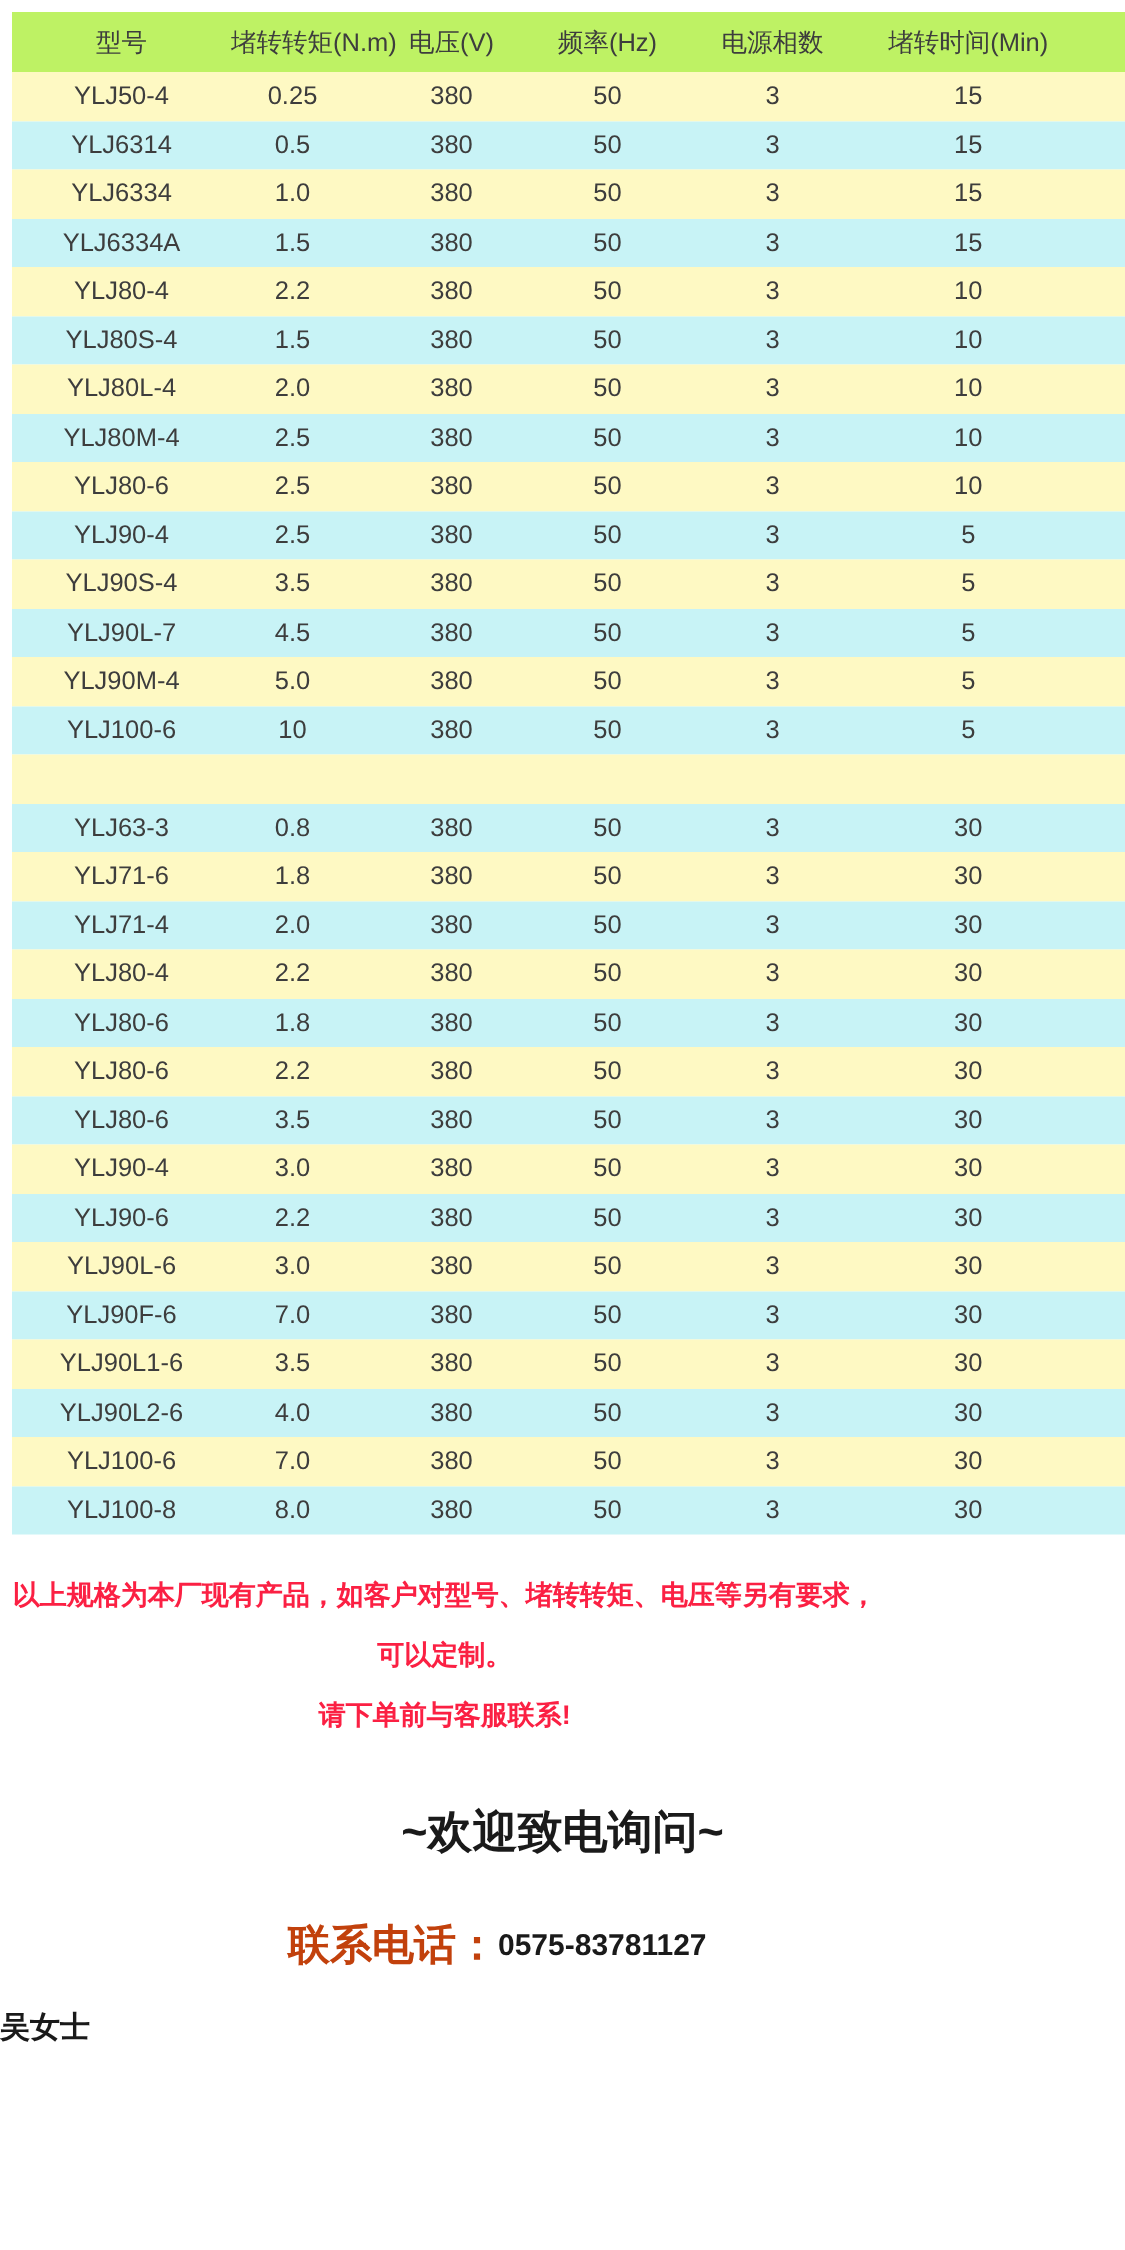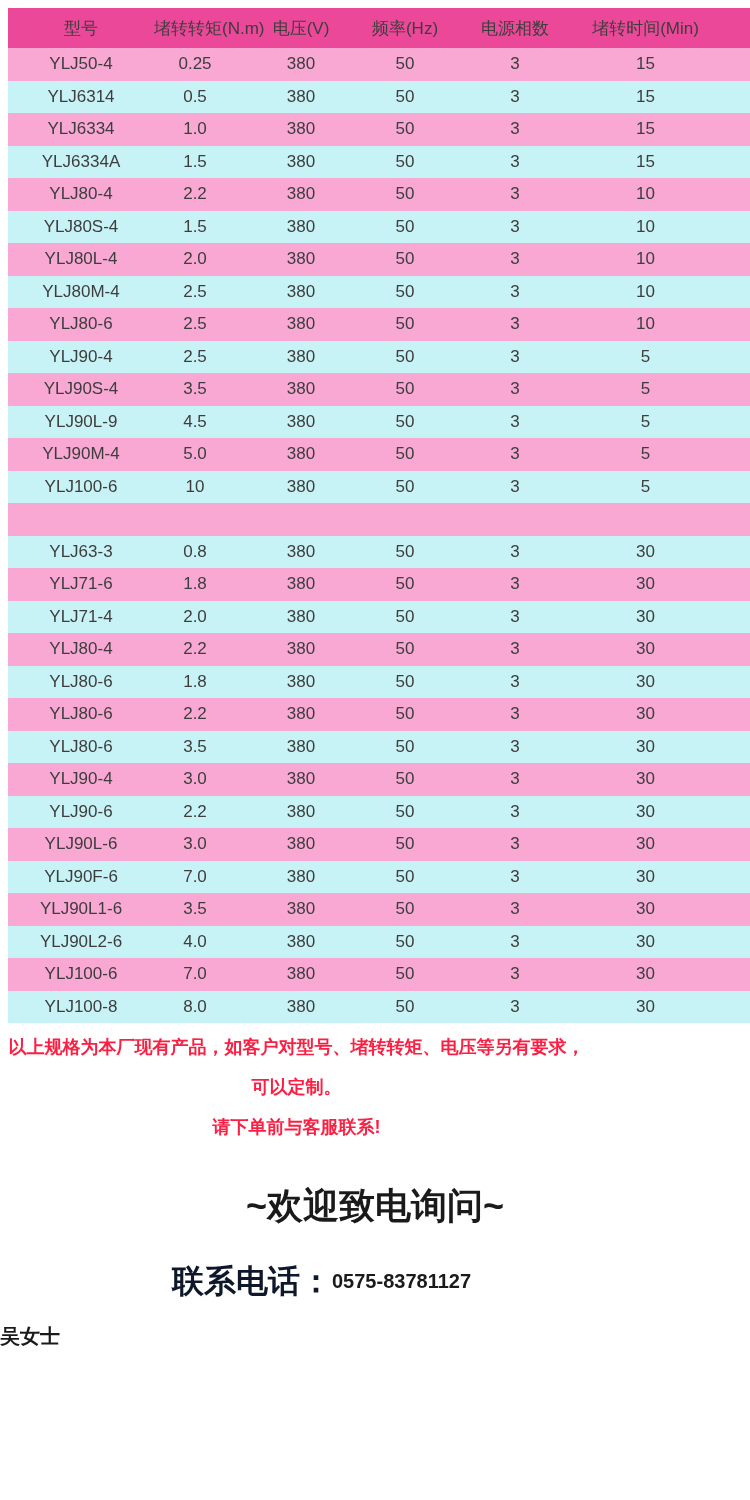--- a/index.html
+++ b/index.html
@@ -34,7 +34,7 @@
   }
   table.spec-table thead tr {
     height: 40px;
-    background: #ec4899;
+    background: #bef264;
   }
   table.spec-table tbody tr { height: 32.5px; background: #f9a8d4; }
   table.spec-table tbody tr:nth-child(even) { background: #c8f3f6; }

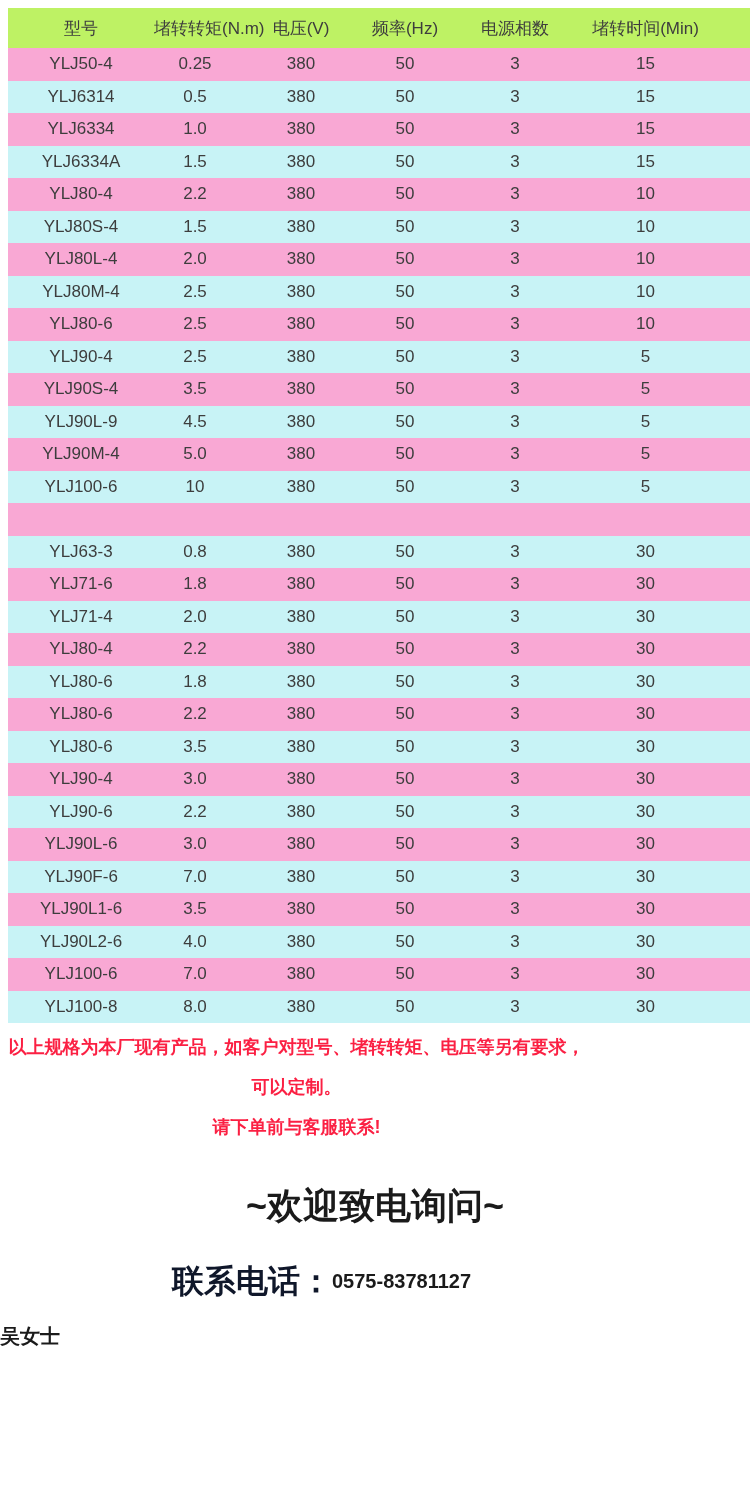--- a/index.html
+++ b/index.html
@@ -36,7 +36,7 @@
     height: 40px;
     background: #bef264;
   }
-  table.spec-table tbody tr { height: 32.5px; background: #f9a8d4; }
+  table.spec-table tbody tr { height: 32.5px; background: #fef9c3; }
   table.spec-table tbody tr:nth-child(even) { background: #c8f3f6; }
   table.spec-table th:last-child,
   table.spec-table td:last-child { padding-right: 45px; }

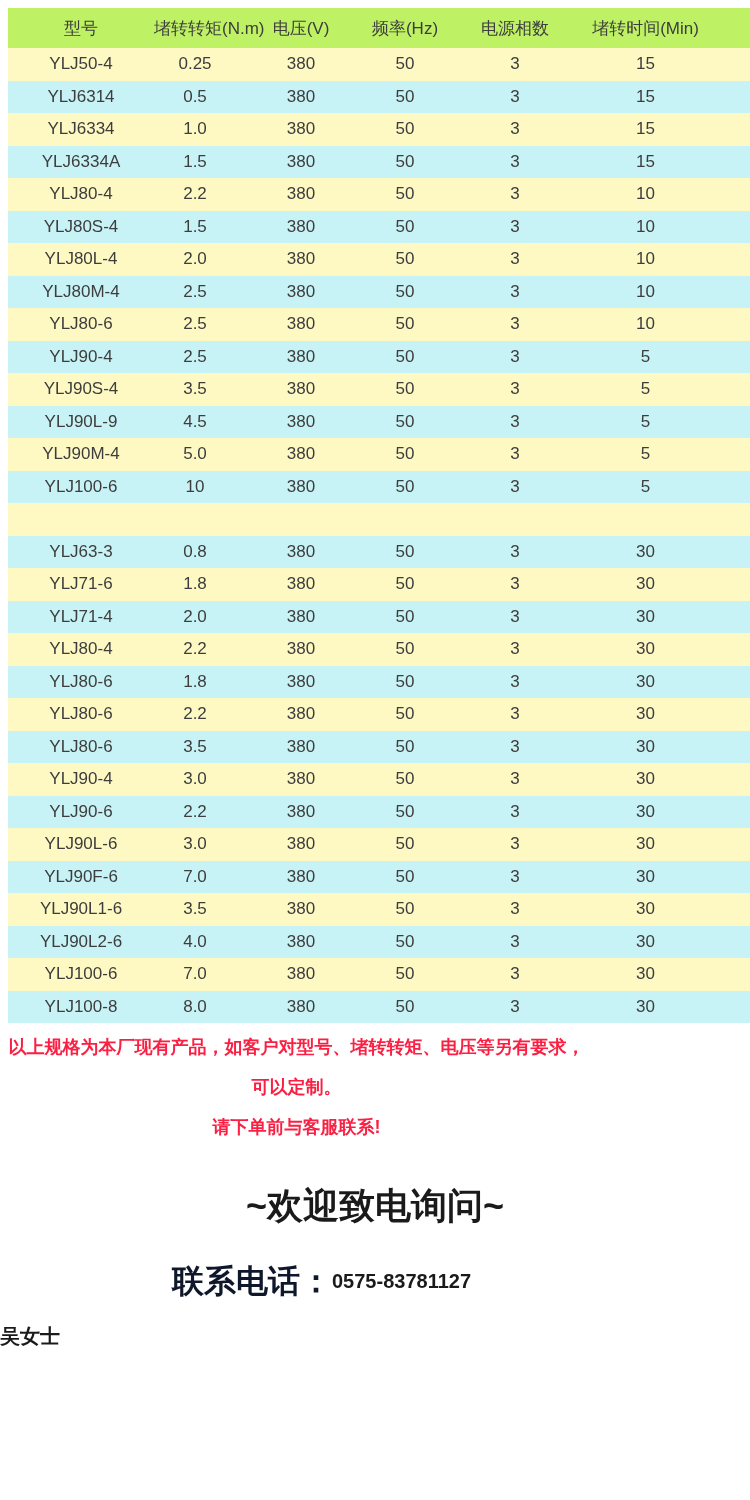--- a/index.html
+++ b/index.html
@@ -198,7 +198,7 @@
           <td>5</td>
         </tr>
         <tr>
-          <td>YLJ90L-9</td>
+          <td>YLJ90L-7</td>
           <td>4.5</td>
           <td>380</td>
           <td>50</td>

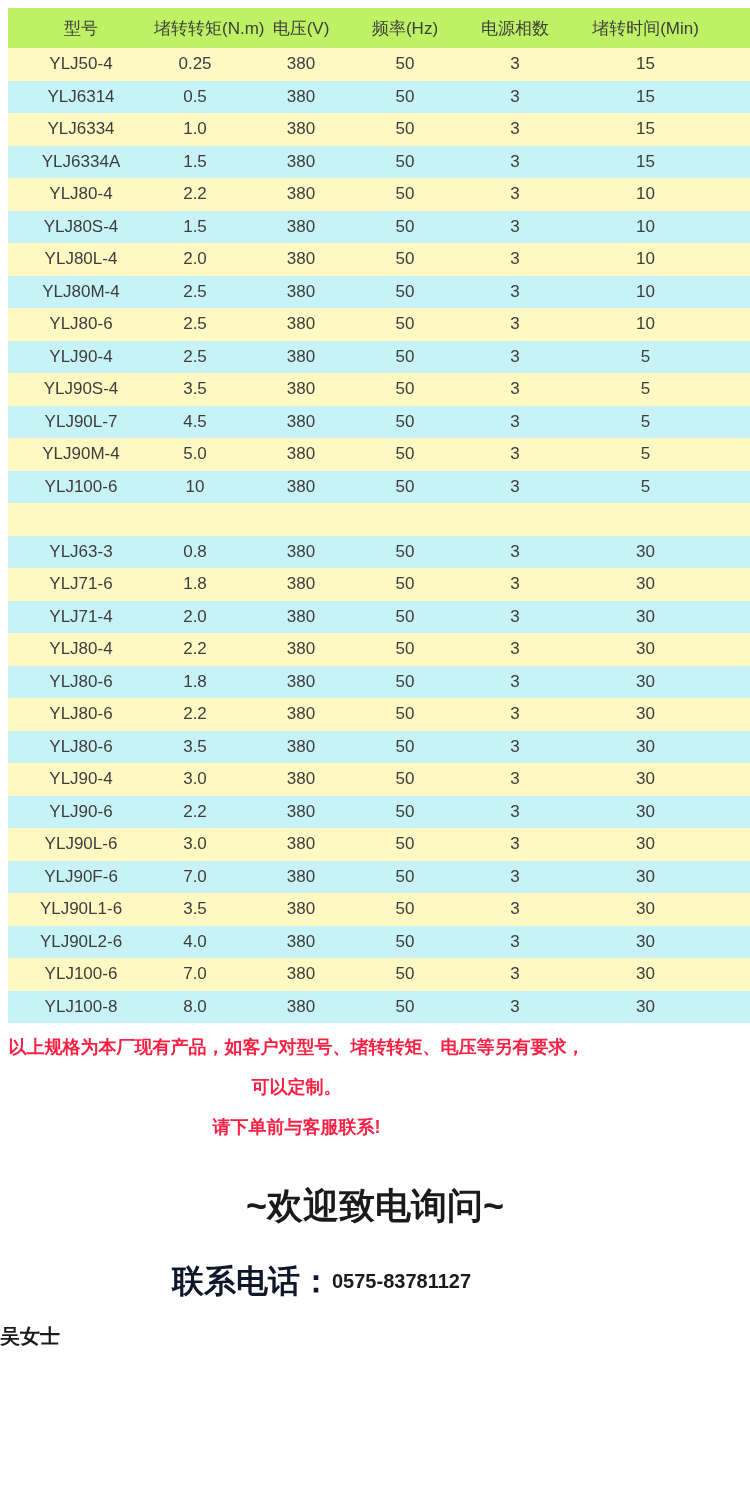--- a/index.html
+++ b/index.html
@@ -44,7 +44,7 @@
   
   .notice {
     width: 593px;
-    padding-top: 4px;
+    padding-top: 20px;
     text-align: center;
   }
   .notice-line {

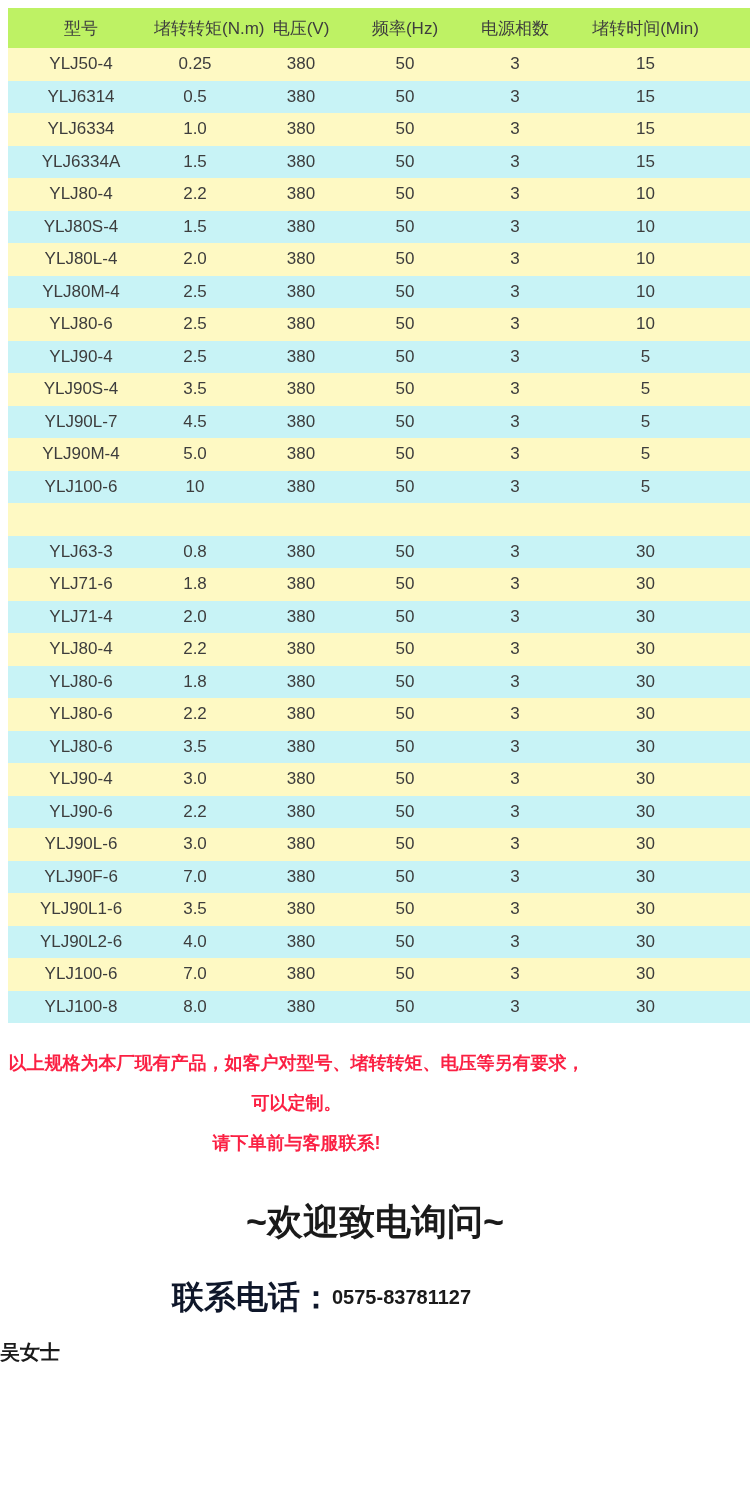--- a/index.html
+++ b/index.html
@@ -60,7 +60,7 @@
     width: 750px;
     text-align: center;
     line-height: 62px;
-    font-size: 36px;
+    font-size: 30px;
     font-weight: 600;
     color: #1a1a1a;
   }

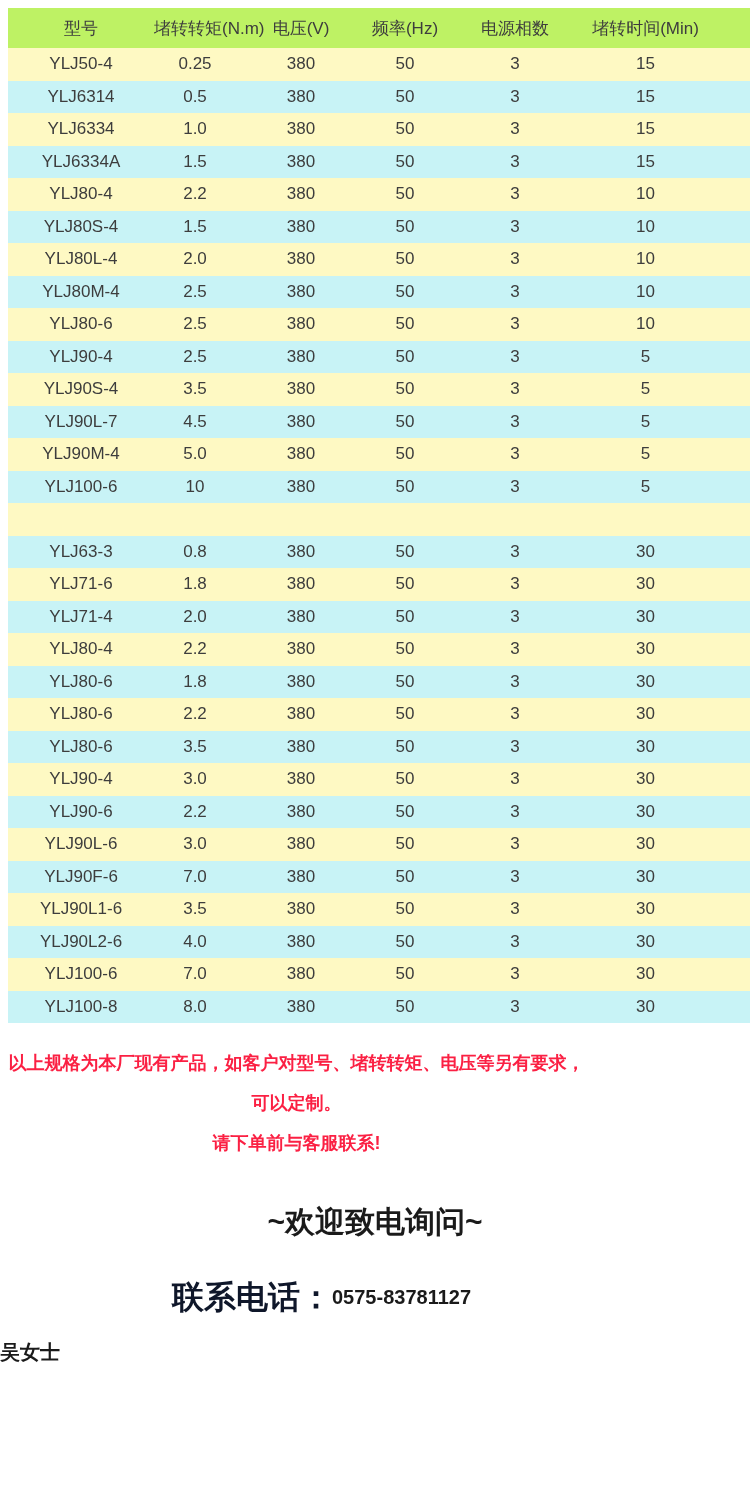--- a/index.html
+++ b/index.html
@@ -69,9 +69,9 @@
   .contact-row .lbl {
     flex: 0 0 332px;
     text-align: right;
-    font-size: 32px;
+    font-size: 28px;
     font-weight: 600;
-    color: #0f172a;
+    color: #c2410c;
   }
   .contact-row .val {
     flex: 1 1 auto;

